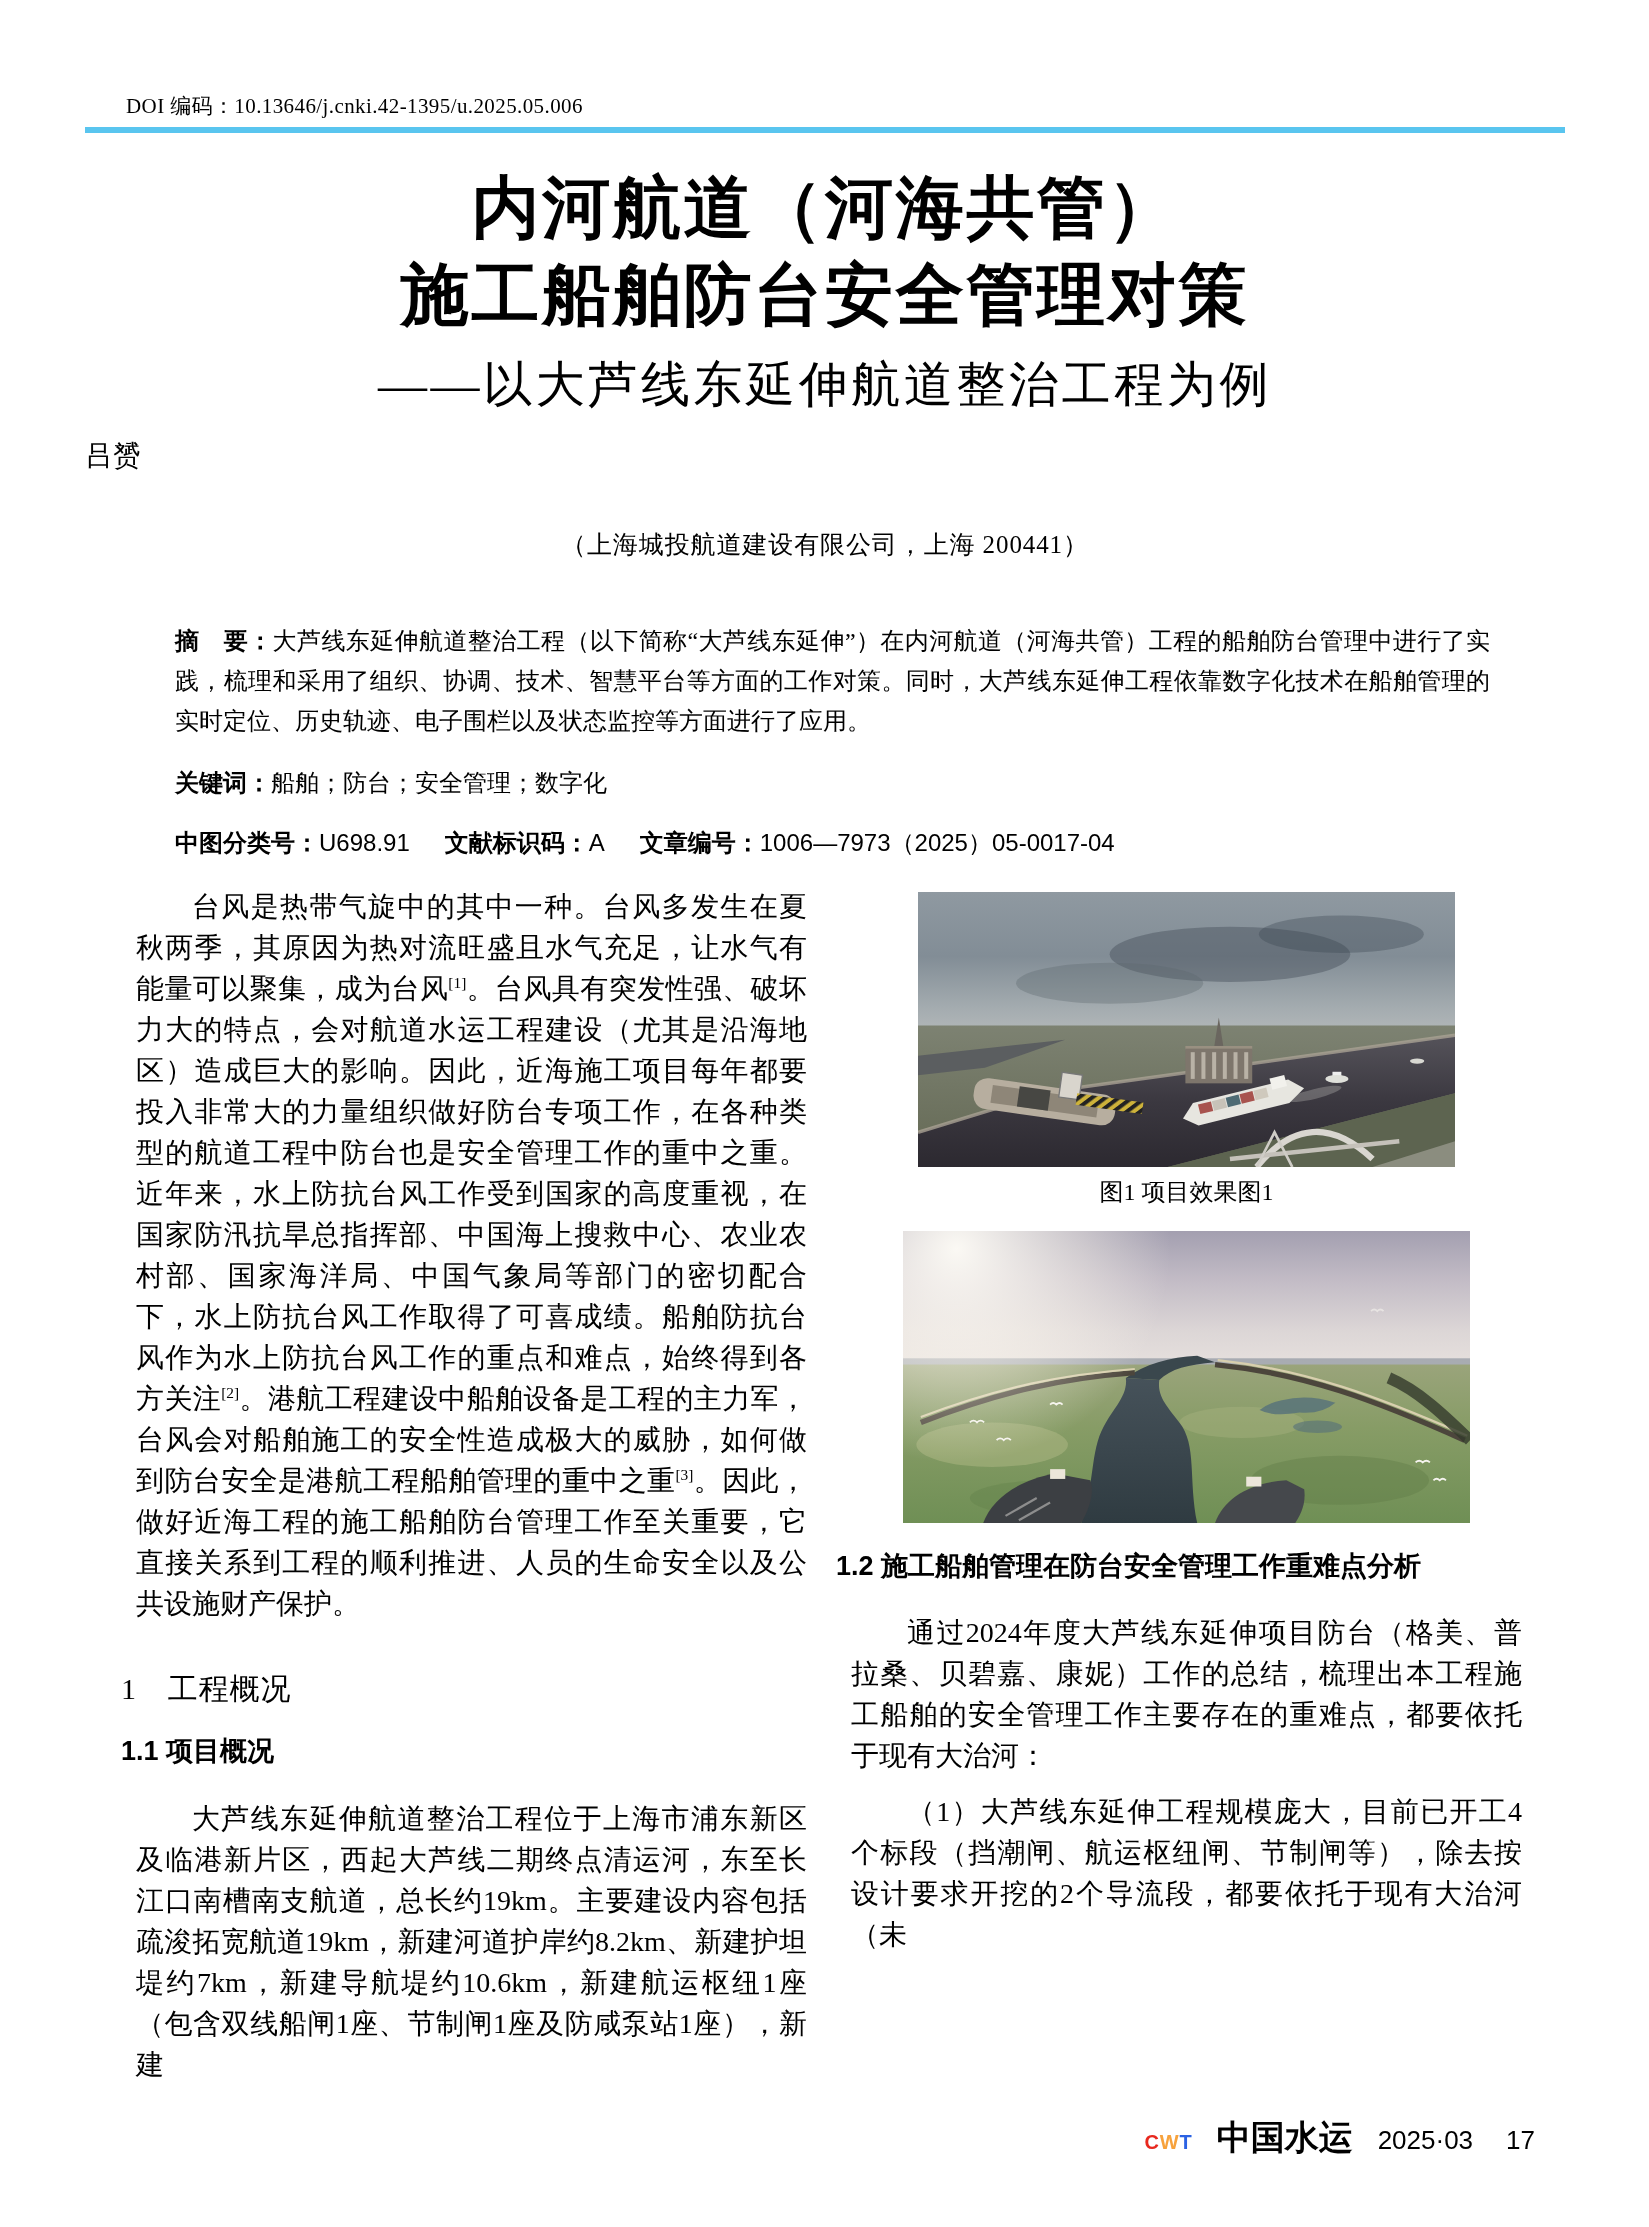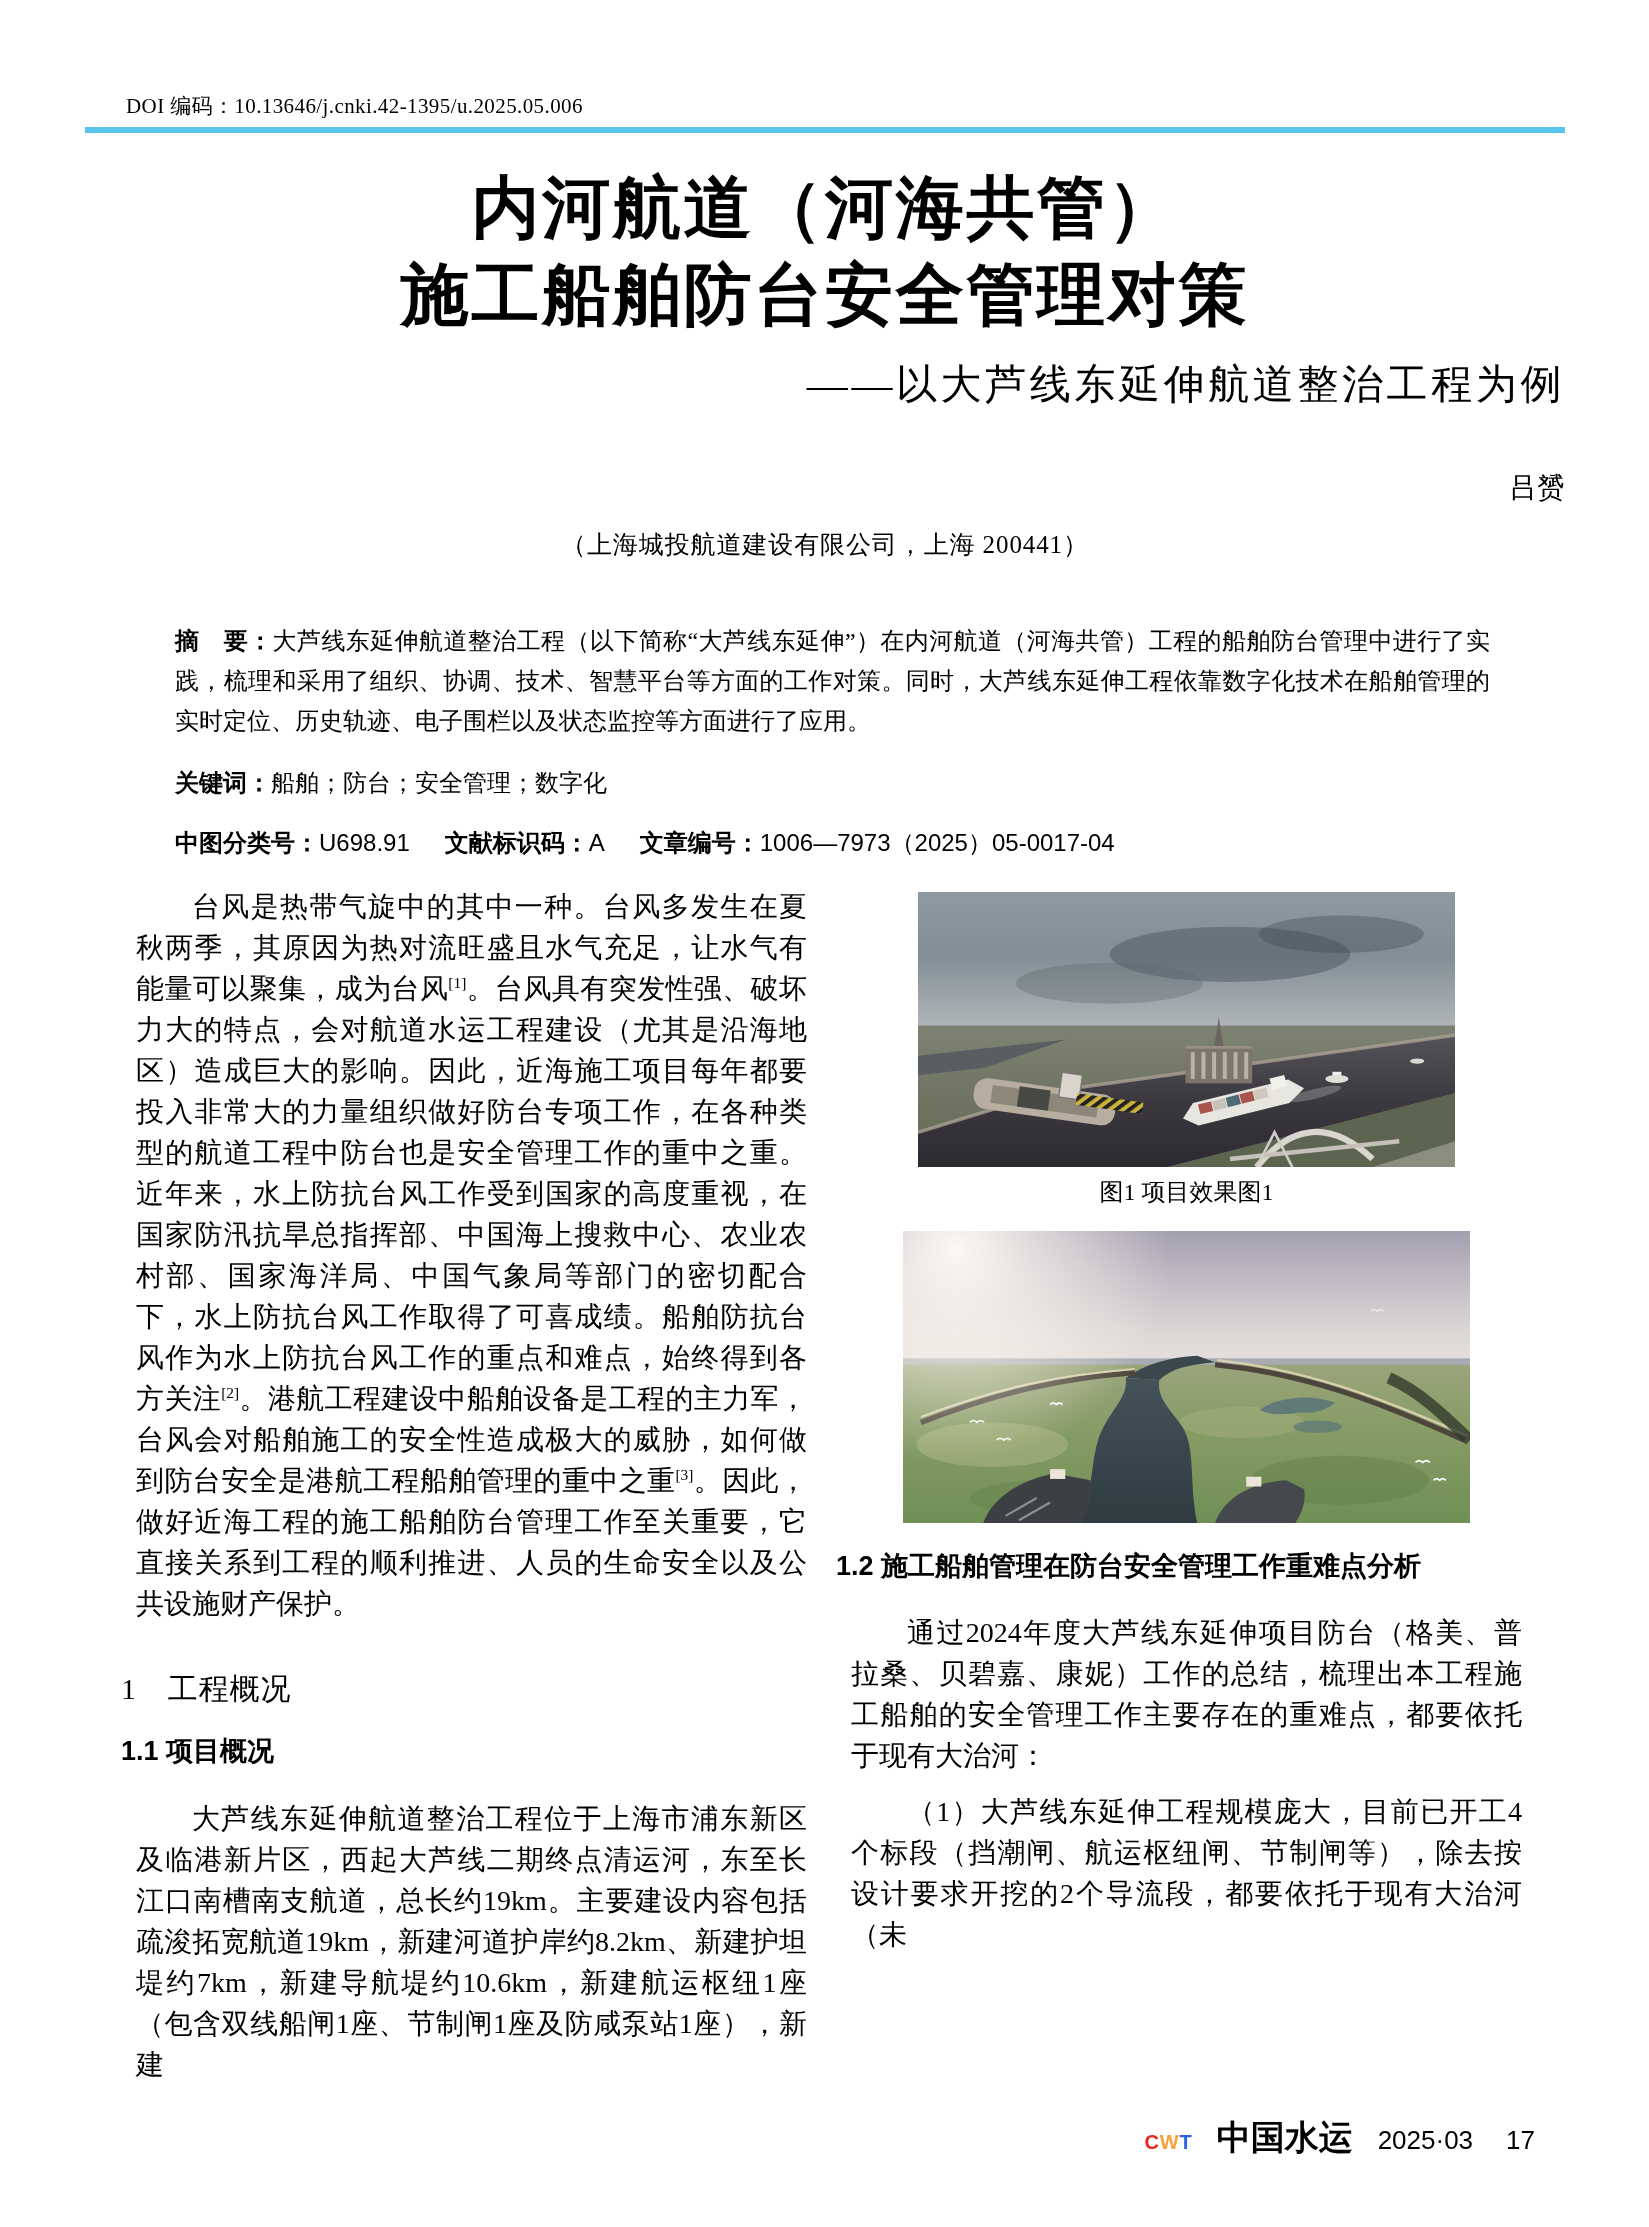--- a/index.html
+++ b/index.html
@@ -29,10 +29,9 @@
     font-family:"DejaVu Serif","Liberation Serif",serif;
   }
   .subtitle{
-    margin-top:19.6px;font-size:41px;line-height:53px;font-weight:400;
+    margin-top:19.6px;font-size:49px;line-height:53px;font-weight:400;
     letter-spacing:3.6px;
     font-family:"Liberation Serif",serif;
-    text-align:right;
   }
   .author{
     position:absolute;left:85px;top:469px;width:1480px;text-align:right;

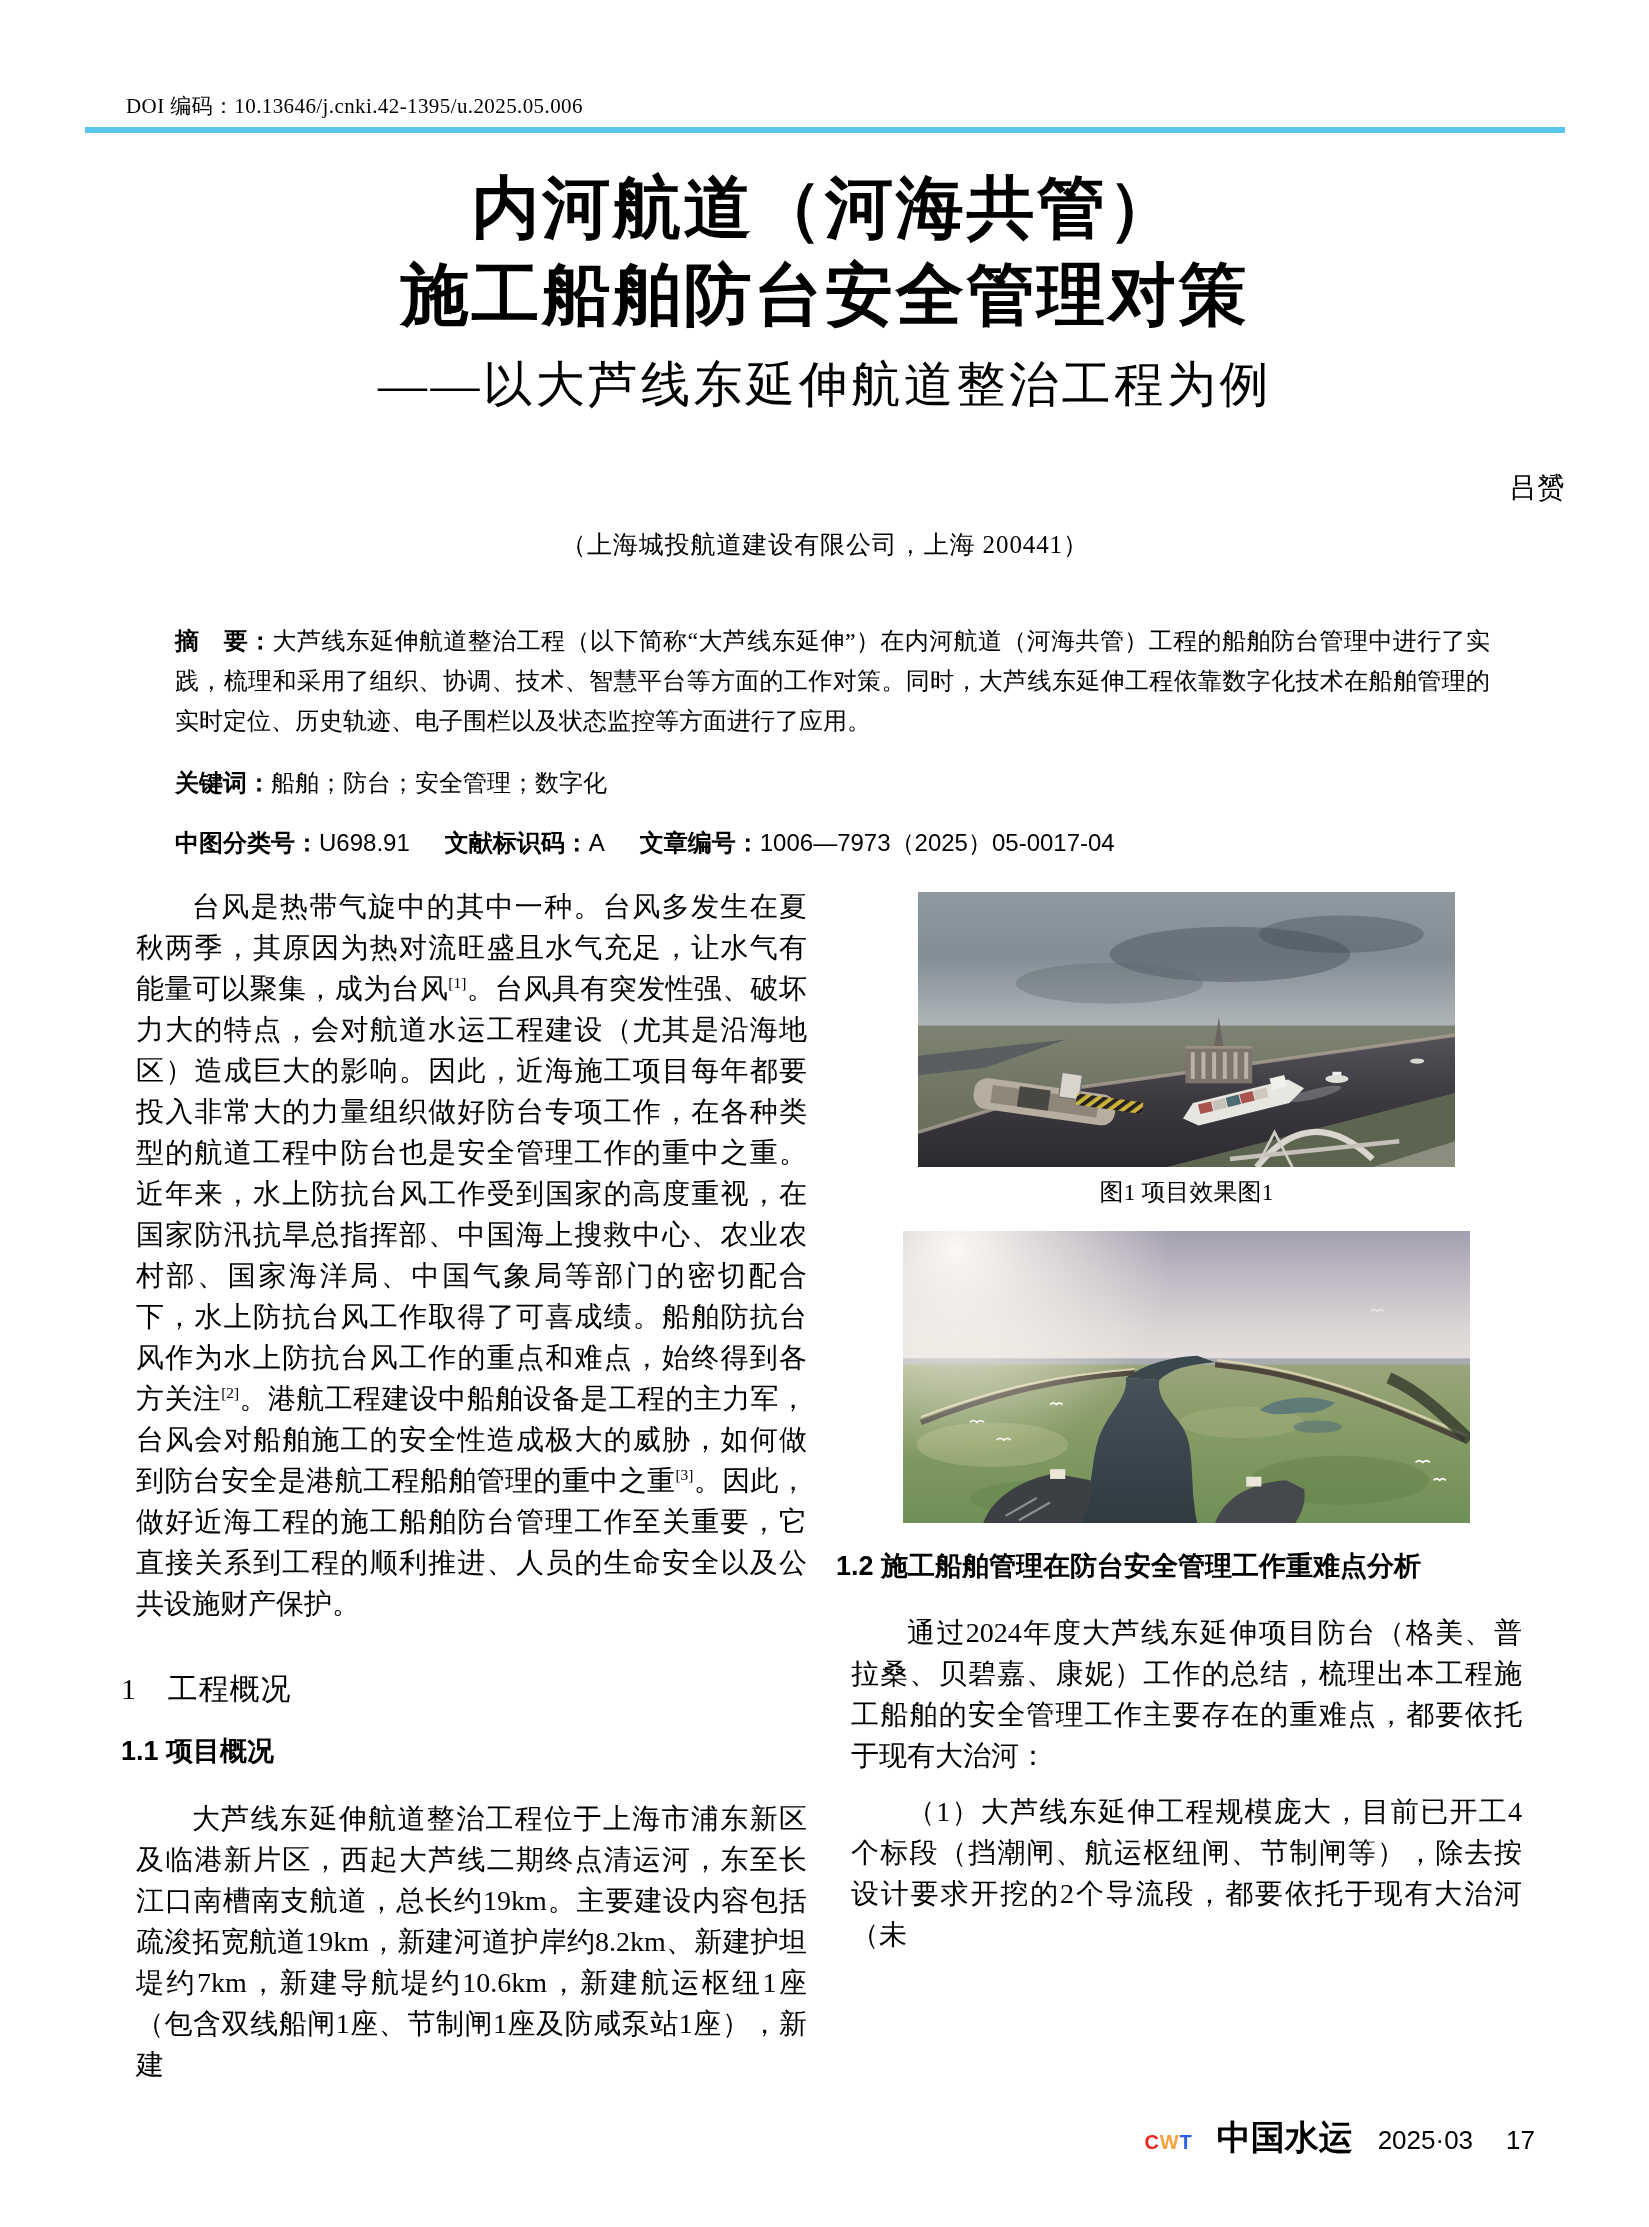--- a/index.html
+++ b/index.html
@@ -34,7 +34,7 @@
     font-family:"Liberation Serif",serif;
   }
   .author{
-    position:absolute;left:85px;top:469px;width:1480px;text-align:right;
+    position:absolute;left:85px;top:437px;width:1480px;text-align:left;
     font-size:28px;
   }
   .affiliation{

